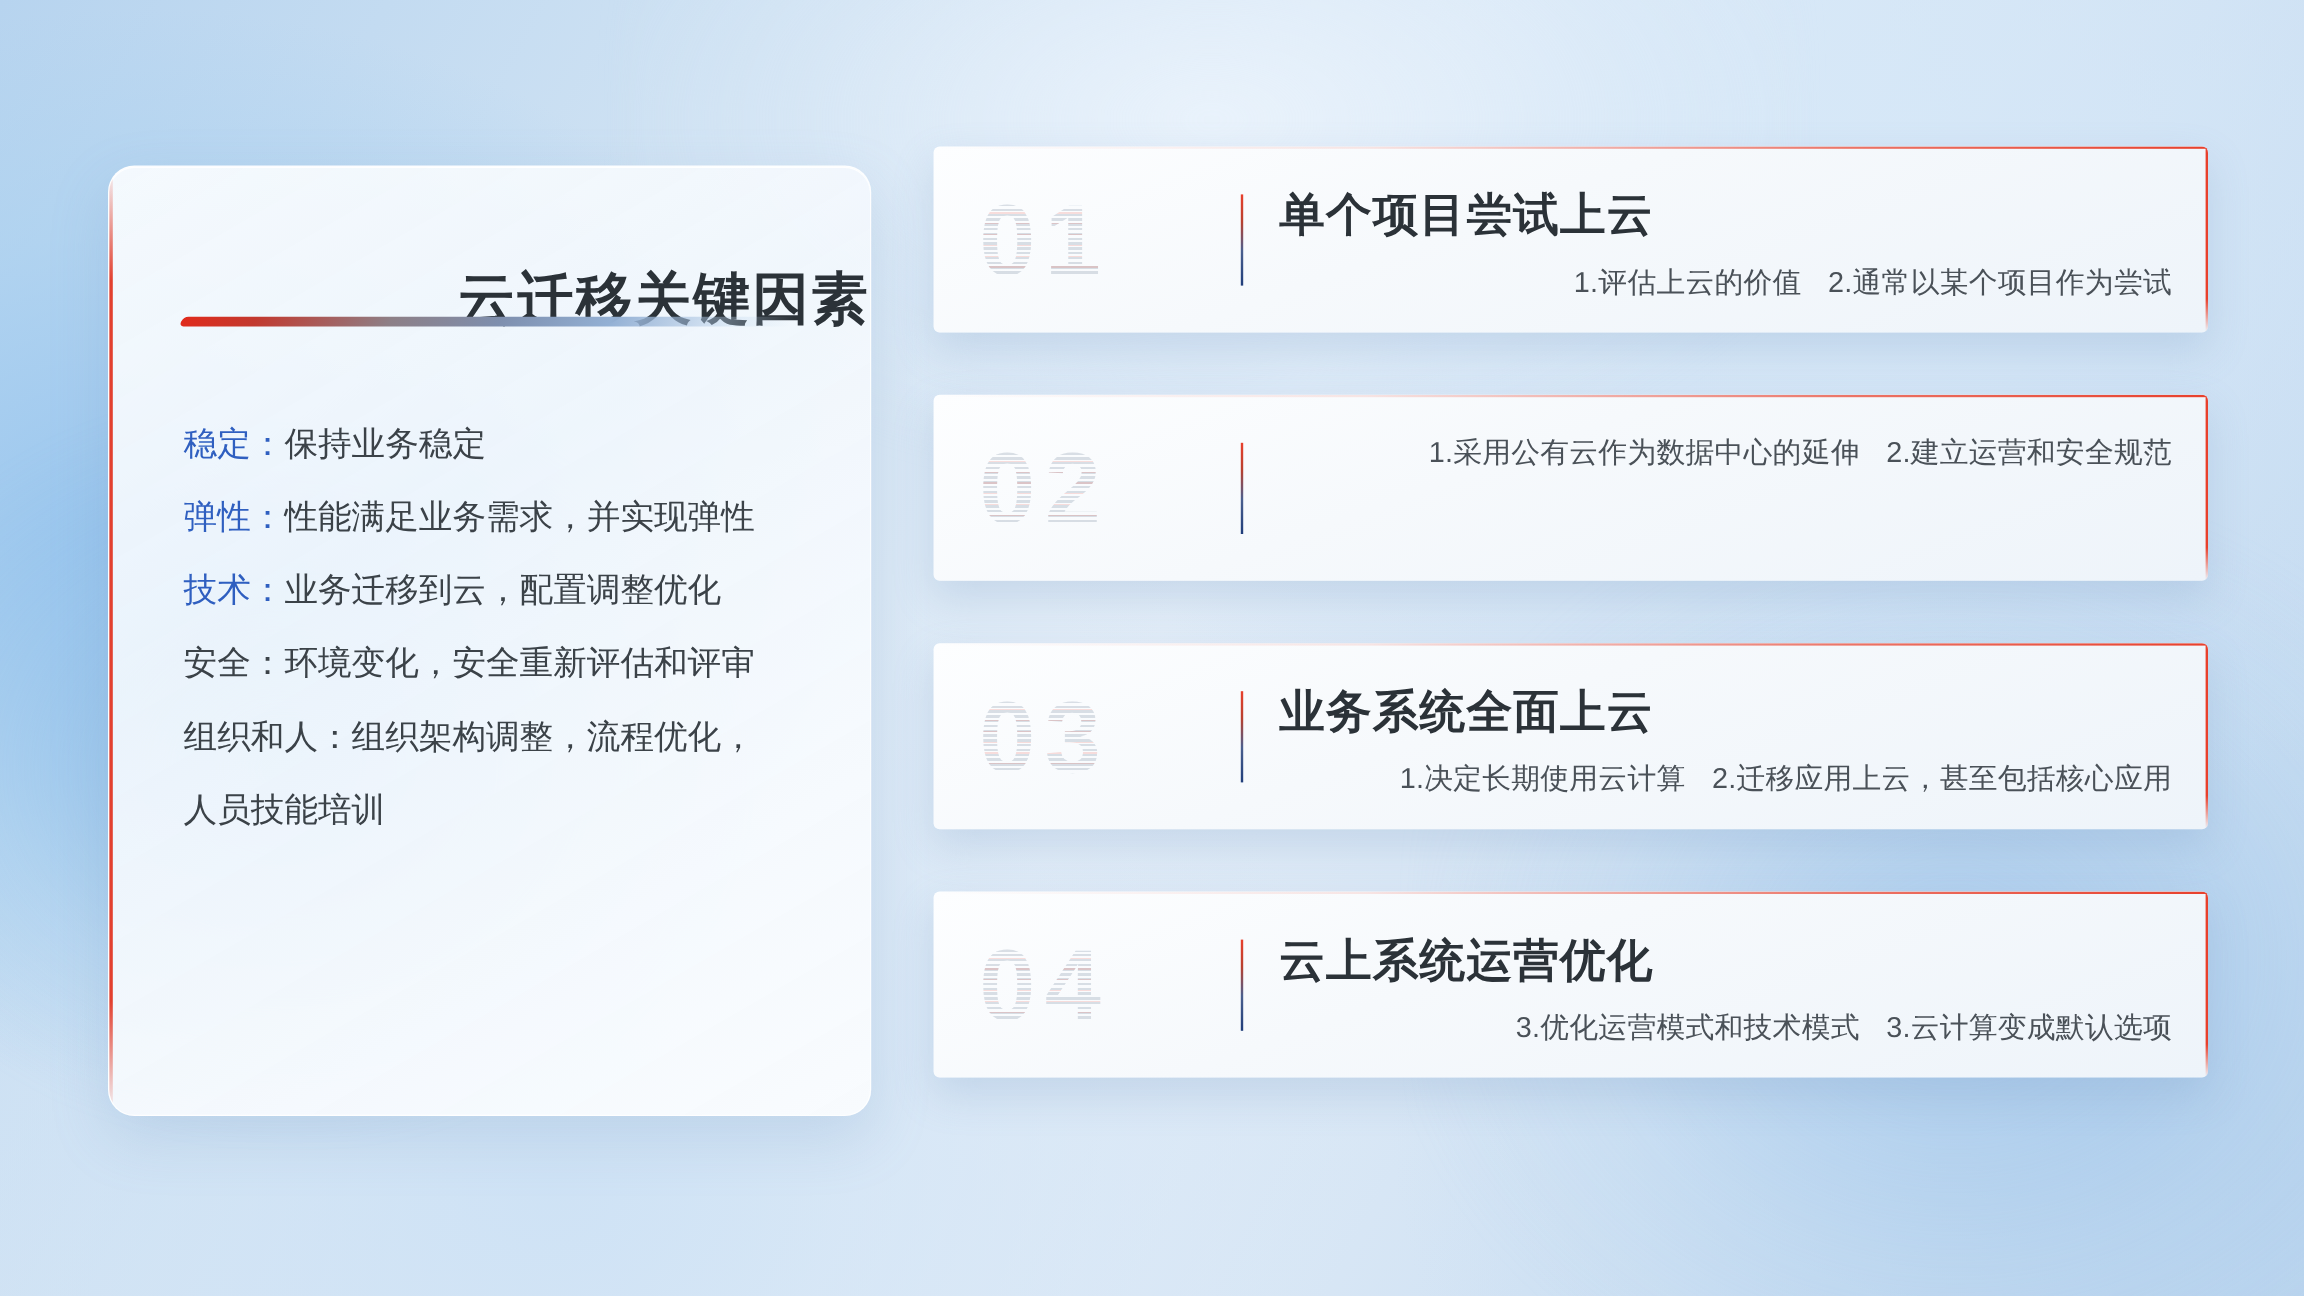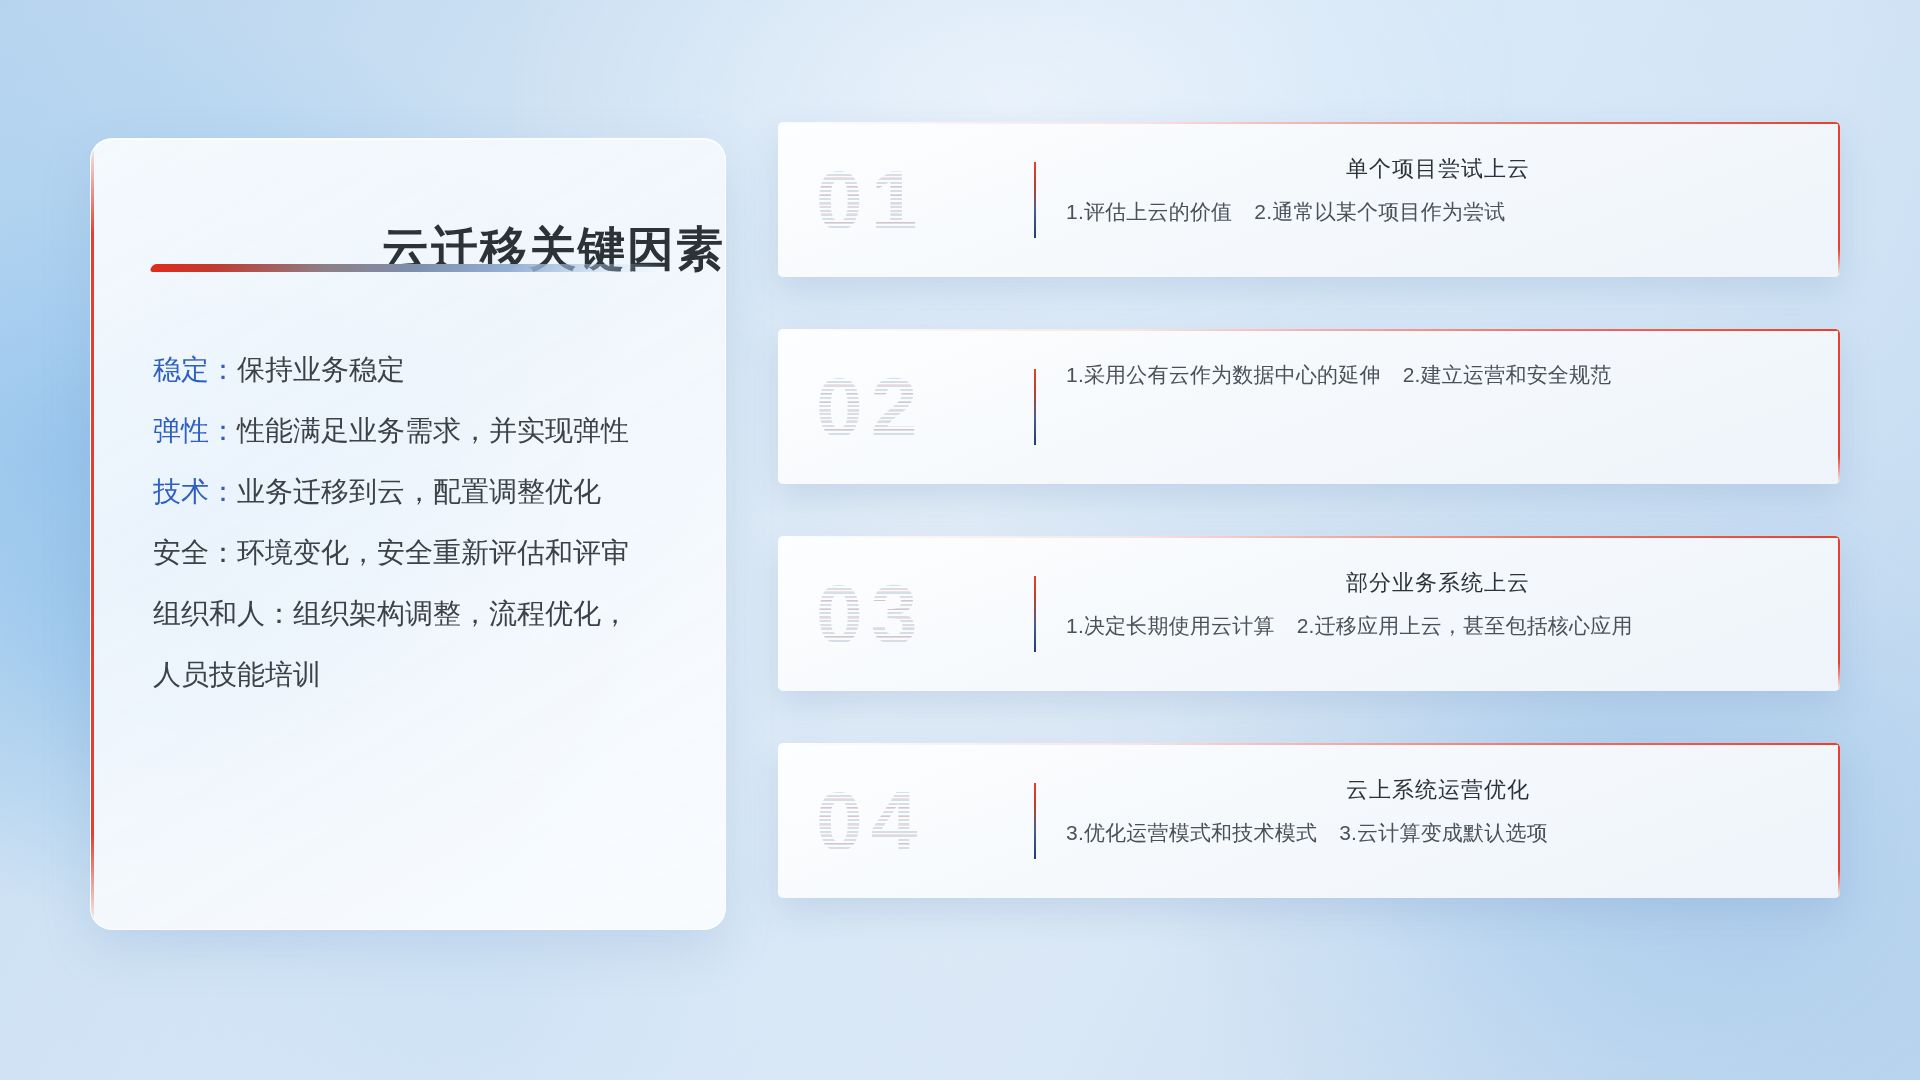--- a/index.html
+++ b/index.html
@@ -177,12 +177,11 @@
     right: 30px;
   }
   .card-title {
-    font-size: 22px;
-    font-weight: normal;
+    font-size: 38px;
+    font-weight: bold;
     color: #2b3238;
     letter-spacing: 1px;
     margin-bottom: 14px;
-    text-align: center;
   }
   .card-sub {
     font-size: 21px;

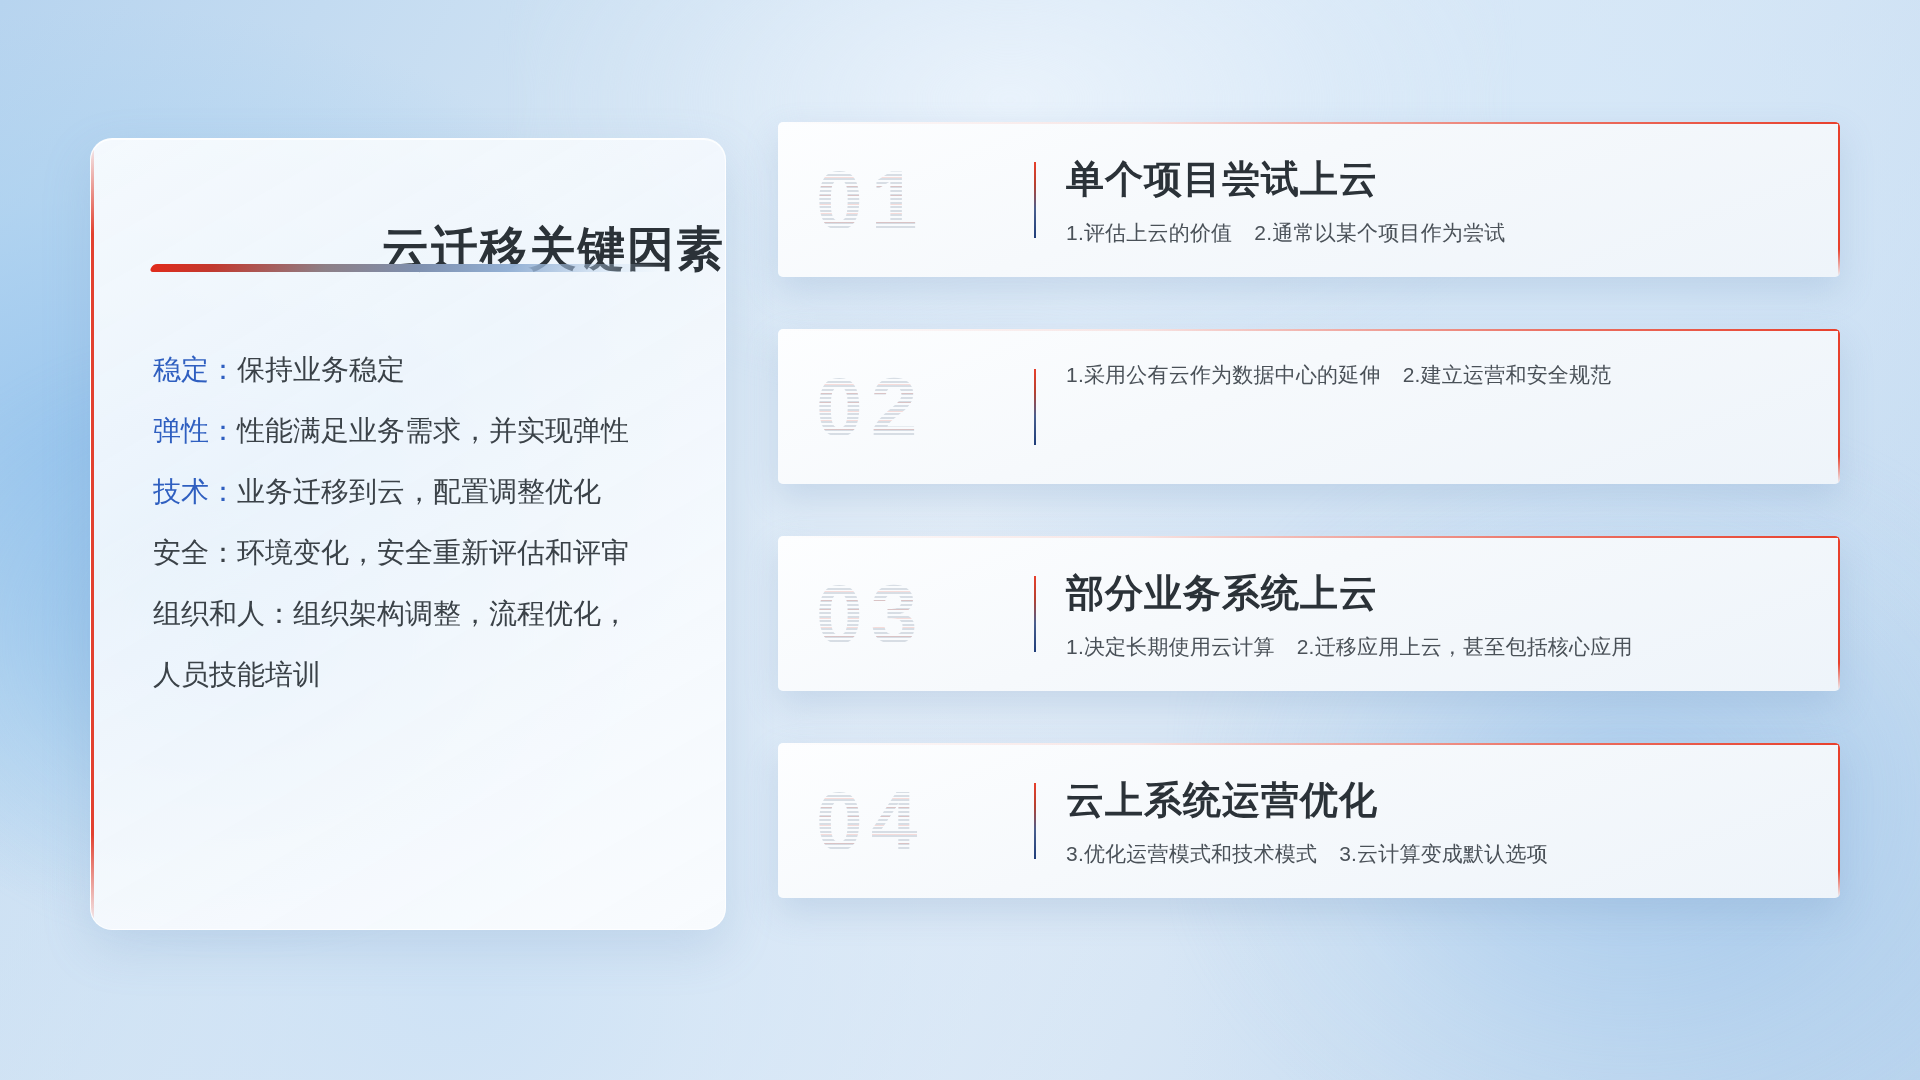--- a/index.html
+++ b/index.html
@@ -184,9 +184,10 @@
     margin-bottom: 14px;
   }
   .card-sub {
-    font-size: 21px;
+    font-size: 24px;
     color: #4a5158;
     letter-spacing: 0.2px;
+    text-align: right;
   }
   .card-sub .gap { display: inline-block; width: 22px; }
 </style>

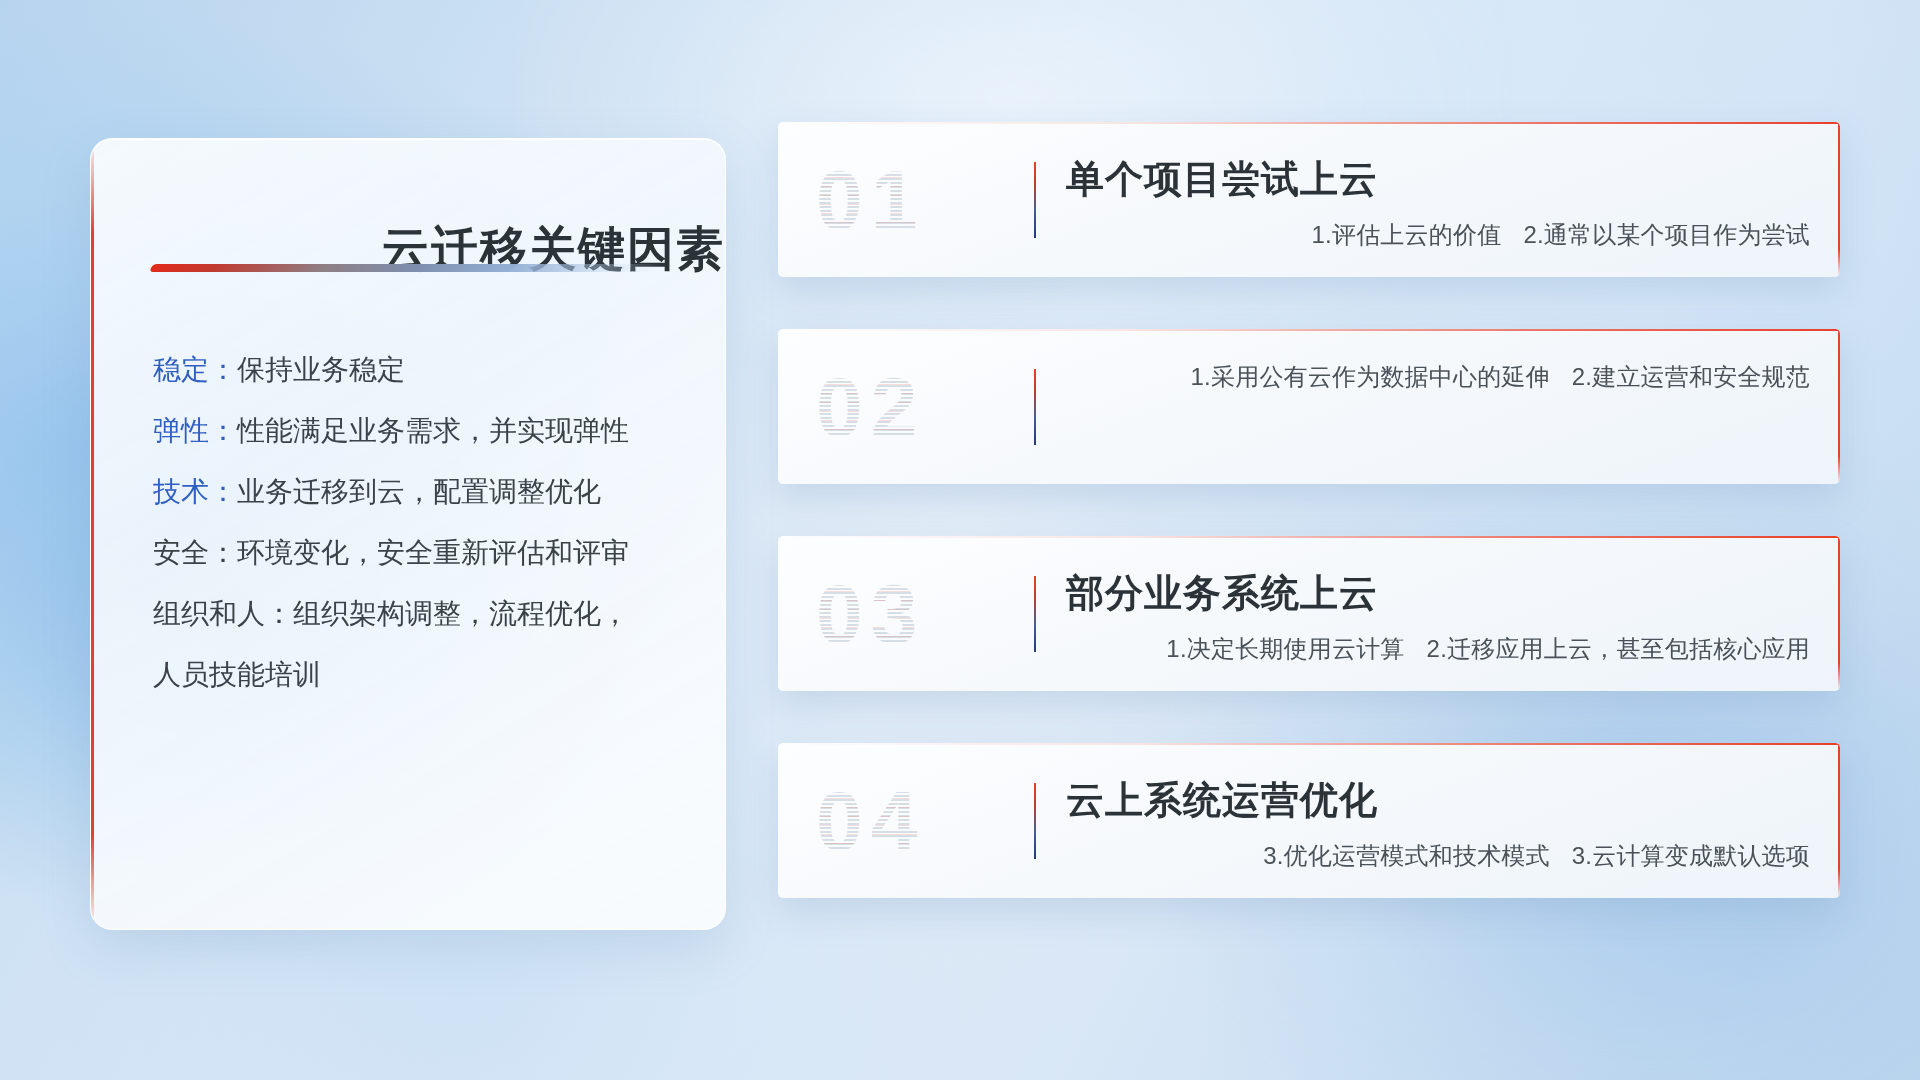--- a/index.html
+++ b/index.html
@@ -258,7 +258,7 @@
     <div class="card-num-accent">03</div>
     <div class="card-divider"></div>
     <div class="card-body">
-      <div class="card-title">部分业务系统上云</div>
+      <div class="card-title">业务系统全面上云</div>
       <div class="card-sub">
         <span>1.决定长期使用云计算</span><span class="gap"></span><span>2.迁移应用上云，甚至包括核心应用</span>
       </div>

